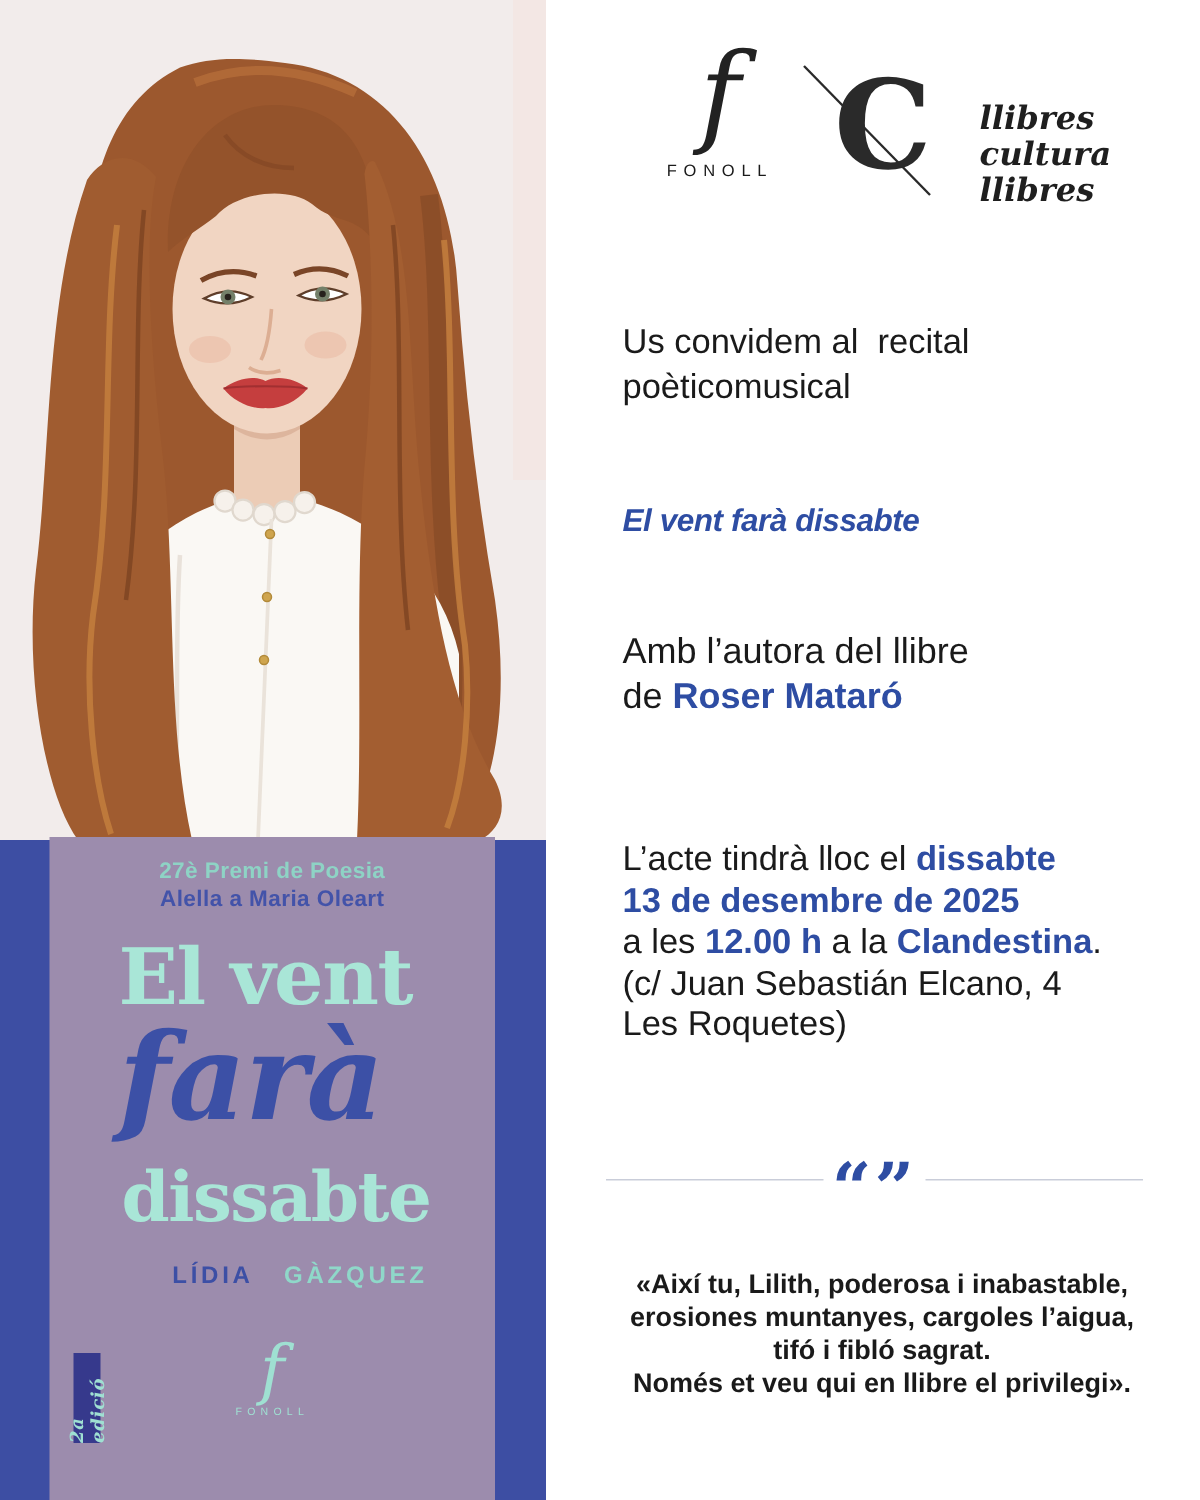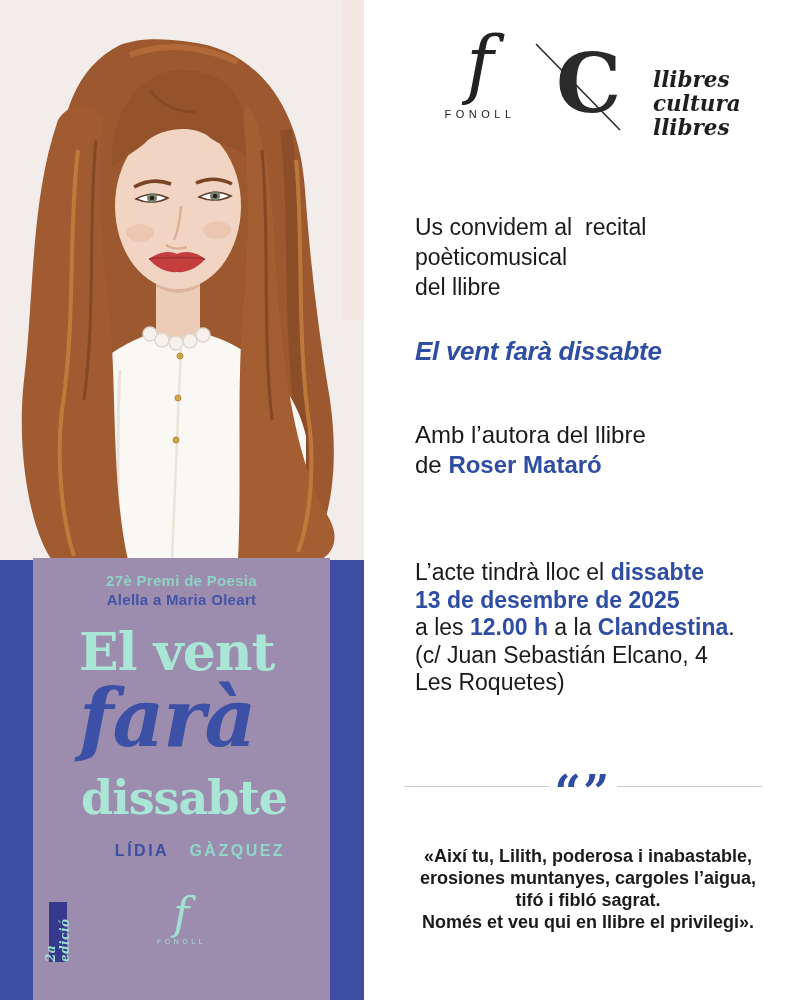--- a/index.html
+++ b/index.html
@@ -161,7 +161,6 @@
 
   <div class="block intro">
       <div class="textline">Us convidem al  recital poèticomusical</div>
-      <div class="textline">del llibre</div>
     </div>
 
   <div class="block booktitle">El vent farà dissabte</div>

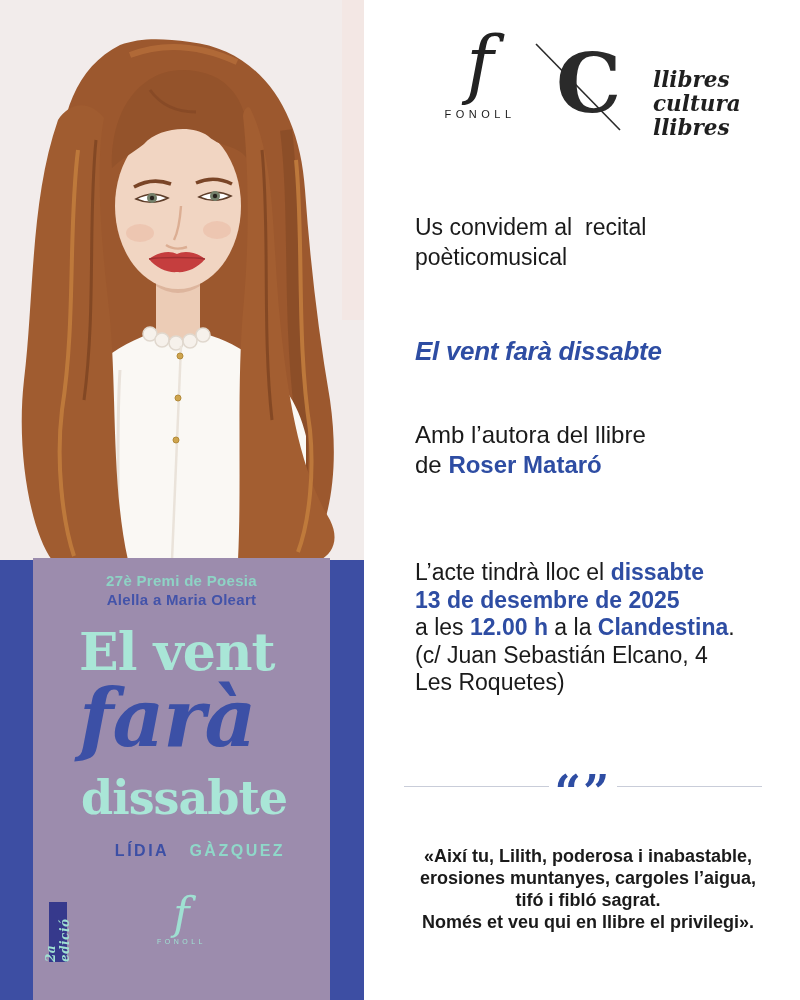--- a/index.html
+++ b/index.html
@@ -41,7 +41,7 @@
   
   .block{position:absolute;left:415px;width:372px;}
   .intro{top:212px;font-size:23px;line-height:30px;}
-  .booktitle{top:336px;font-size:26px;font-weight:bold;font-style:italic;color:#2e4da3;letter-spacing:-.3px;}
+  .booktitle{top:336px;font-size:21px;font-weight:bold;font-style:italic;color:#2e4da3;letter-spacing:-.3px;}
   .authorinfo{top:420px;font-size:24px;line-height:30px;}
   .eventinfo{top:559px;font-size:23px;line-height:27.5px;}
   .textline{white-space:pre-wrap;}

